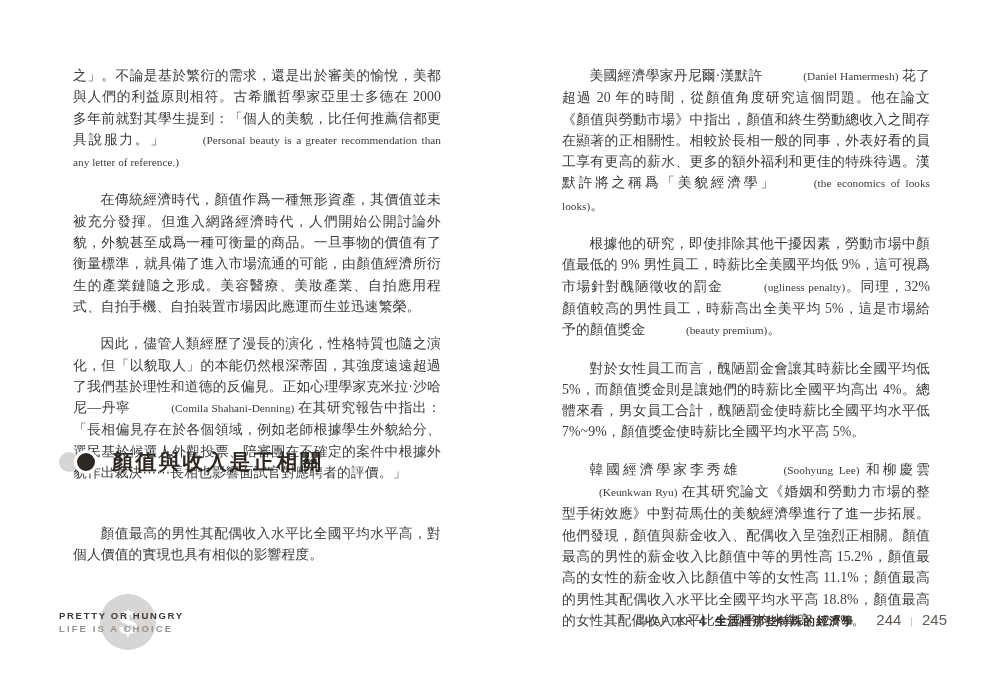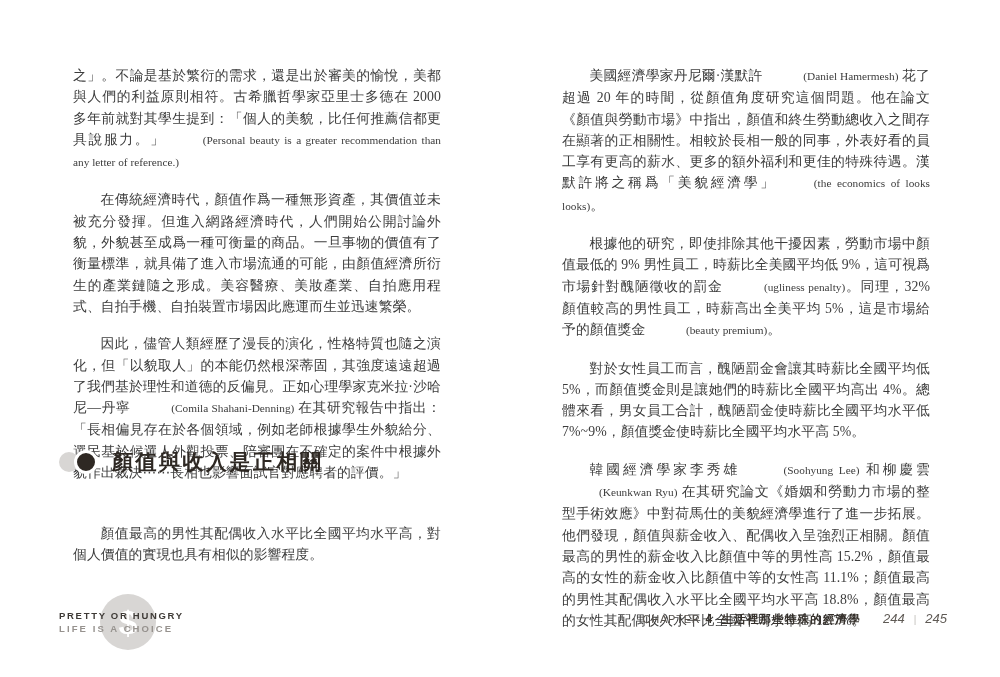--- a/index.html
+++ b/index.html
@@ -129,9 +129,8 @@
     color: #35302b;
   }
   .page-num {
-    font-size: 13px;
+    font-size: 15px;
     color: #5f5a55;
-    font-style: italic;
   }
   .page-num.first { margin-left: 22px; }
   .page-sep {

